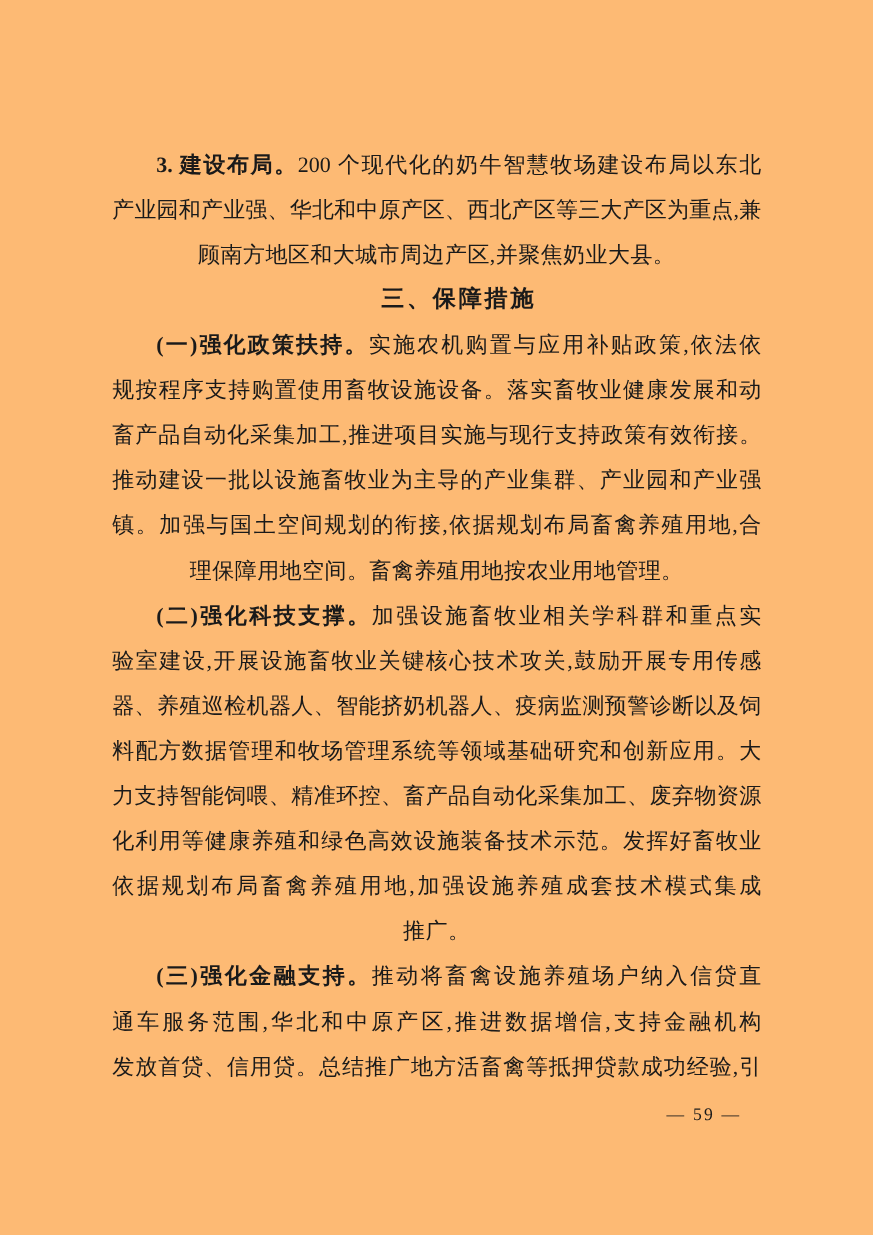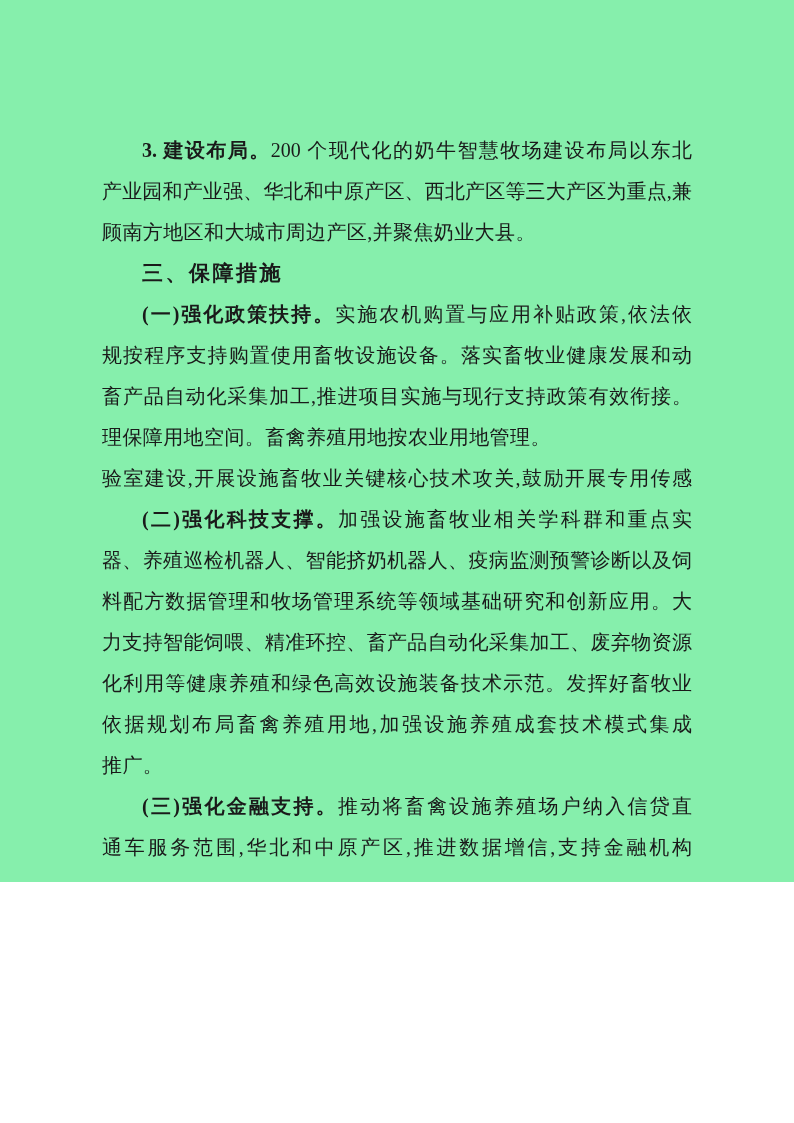--- a/index.html
+++ b/index.html
@@ -10,8 +10,8 @@
   .page {
     position: relative;
     width: 794px;
-    height: 882px;
-    background: #86efac;
+    height: 1123px;
+    background: #fdba74;
     overflow: hidden;
     font-family: "Liberation Serif", "DejaVu Serif", serif;
     color: #1a1a1a;

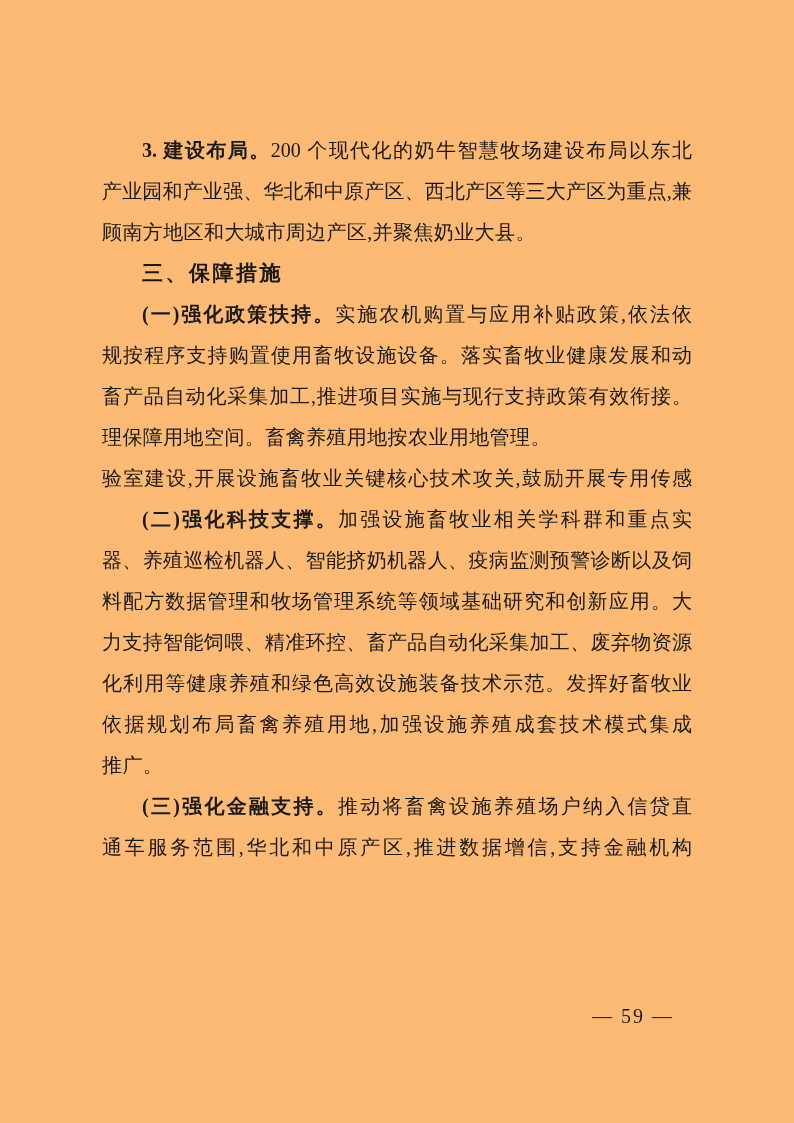--- a/index.html
+++ b/index.html
@@ -30,7 +30,7 @@
     font-size: 20px;
     letter-spacing: 0.4px;
     white-space: nowrap;
-    text-align: left;
+    text-align: center;
   }
   .line.full {
     white-space: normal;

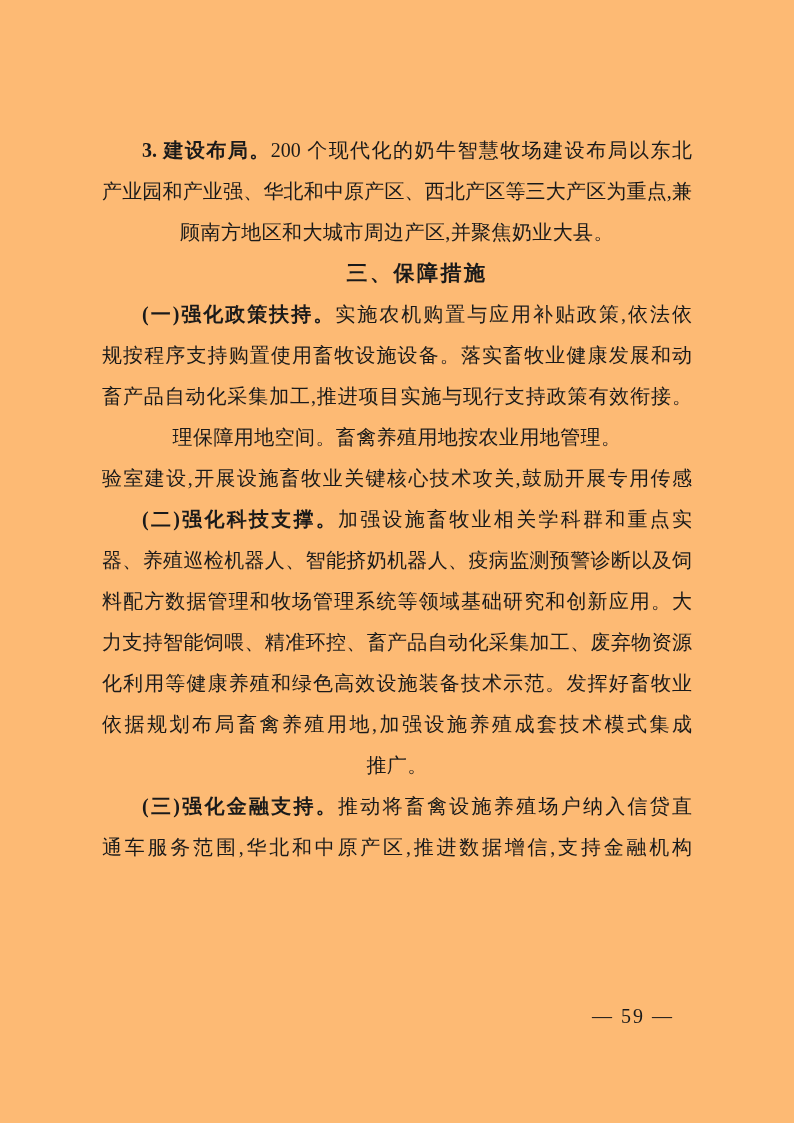--- a/index.html
+++ b/index.html
@@ -45,7 +45,7 @@
     font-weight: bold;
   }
   .line.heading {
-    font-family: Liberation Serif, serif;
+    font-family: Liberation Mono, monospace;
     font-weight: bold;
     font-size: 21px;
     letter-spacing: 2.5px;

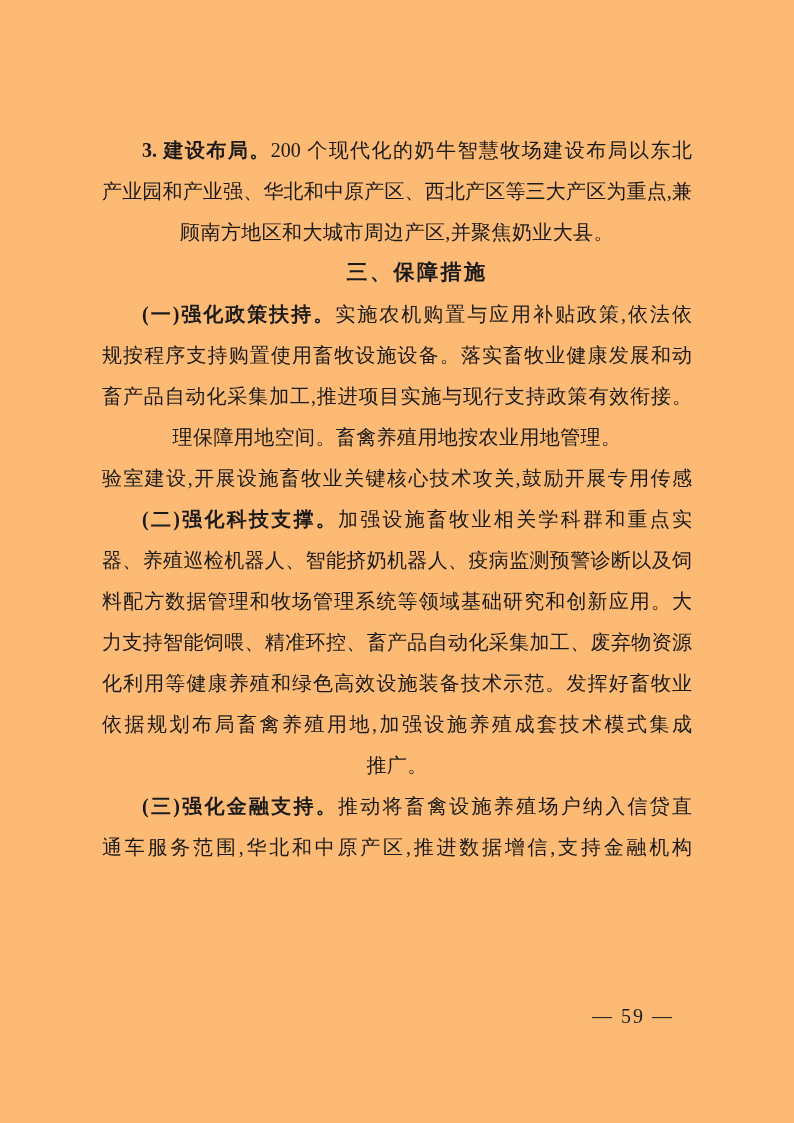--- a/index.html
+++ b/index.html
@@ -80,6 +80,7 @@
 
     <p class="line full"><span>畜产品自动化采集加工,推进项目实施与现行支持政策有效衔接。</span></p>
 
+    <p class="line full"><span>推动建设一批以设施畜牧业为主导的产业集群、产业园和产业强</span></p>
 
 
     <p class="line"><span>理保障用地空间。畜禽养殖用地按农业用地管理。</span></p>

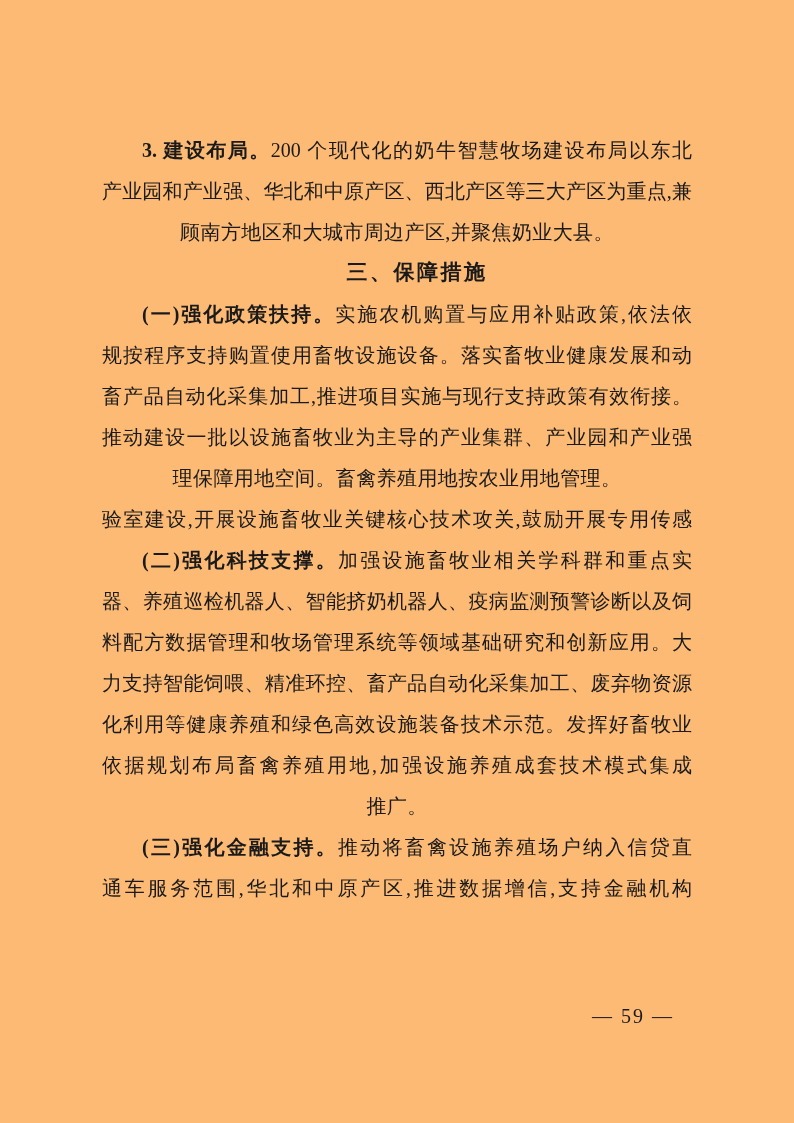--- a/index.html
+++ b/index.html
@@ -82,6 +82,7 @@
 
     <p class="line full"><span>推动建设一批以设施畜牧业为主导的产业集群、产业园和产业强</span></p>
 
+    <p class="line full"><span>镇。加强与国土空间规划的衔接,依据规划布局畜禽养殖用地,合</span></p>
 
     <p class="line"><span>理保障用地空间。畜禽养殖用地按农业用地管理。</span></p>
 

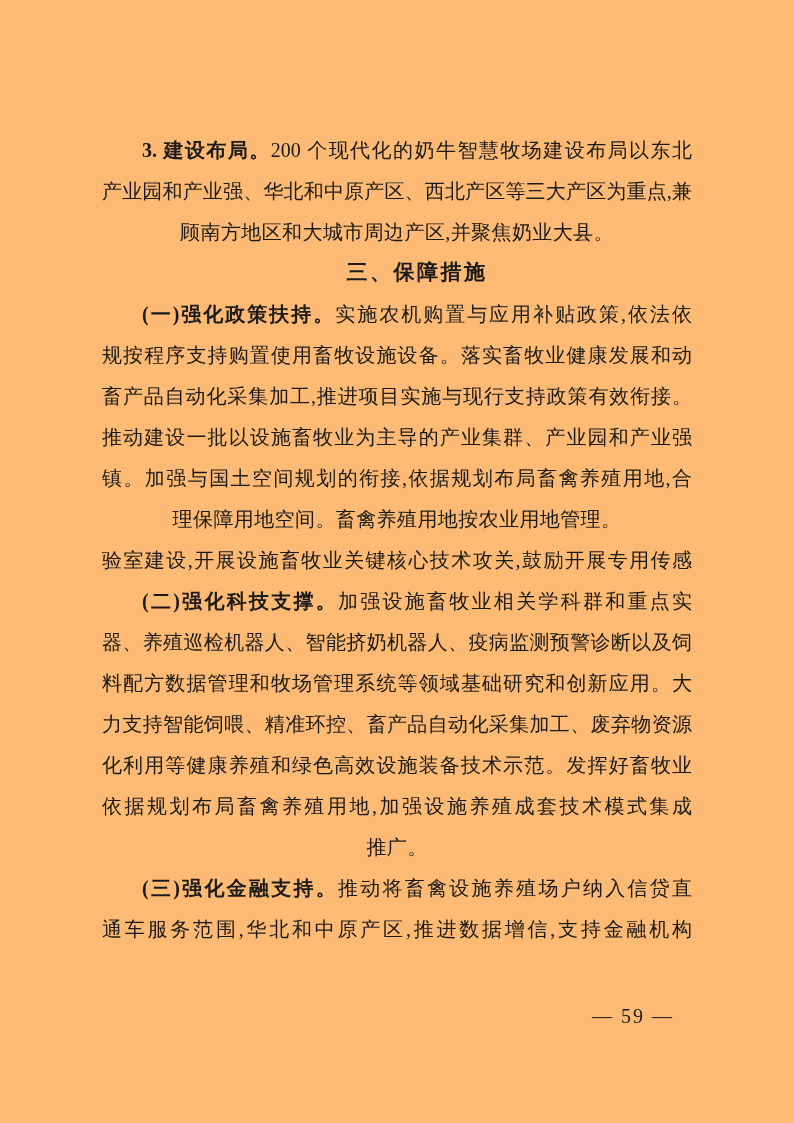--- a/index.html
+++ b/index.html
@@ -86,9 +86,9 @@
 
     <p class="line"><span>理保障用地空间。畜禽养殖用地按农业用地管理。</span></p>
 
+    <p class="line indent full"><b class="lead">(二)强化科技支撑。</b><span>加强设施畜牧业相关学科群和重点实</span></p>
+
     <p class="line full"><span>验室建设,开展设施畜牧业关键核心技术攻关,鼓励开展专用传感</span></p>
-
-    <p class="line indent full"><b class="lead">(二)强化科技支撑。</b><span>加强设施畜牧业相关学科群和重点实</span></p>
 
     <p class="line full"><span>器、养殖巡检机器人、智能挤奶机器人、疫病监测预警诊断以及饲</span></p>
 

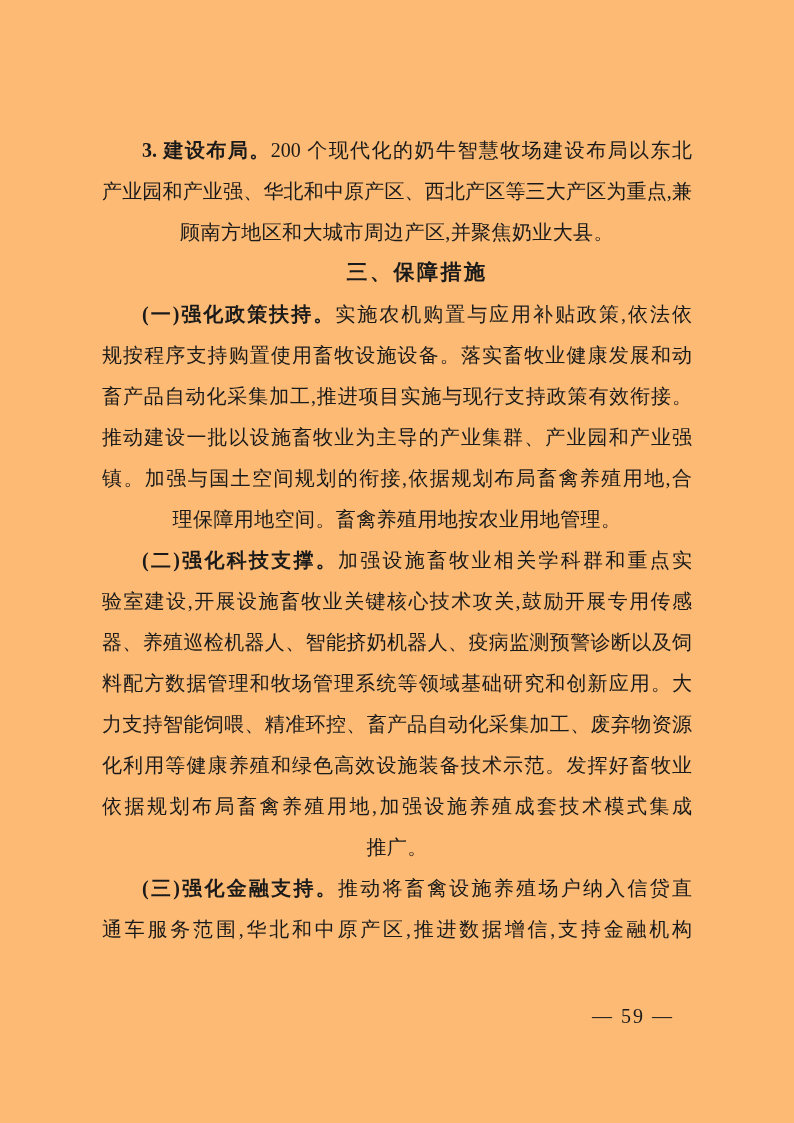--- a/index.html
+++ b/index.html
@@ -106,6 +106,7 @@
 
     <p class="line full"><span>通车服务范围,华北和中原产区,推进数据增信,支持金融机构</span></p>
 
+    <p class="line full"><span>发放首贷、信用贷。总结推广地方活畜禽等抵押贷款成功经验,引</span></p>
 
   </main>
 

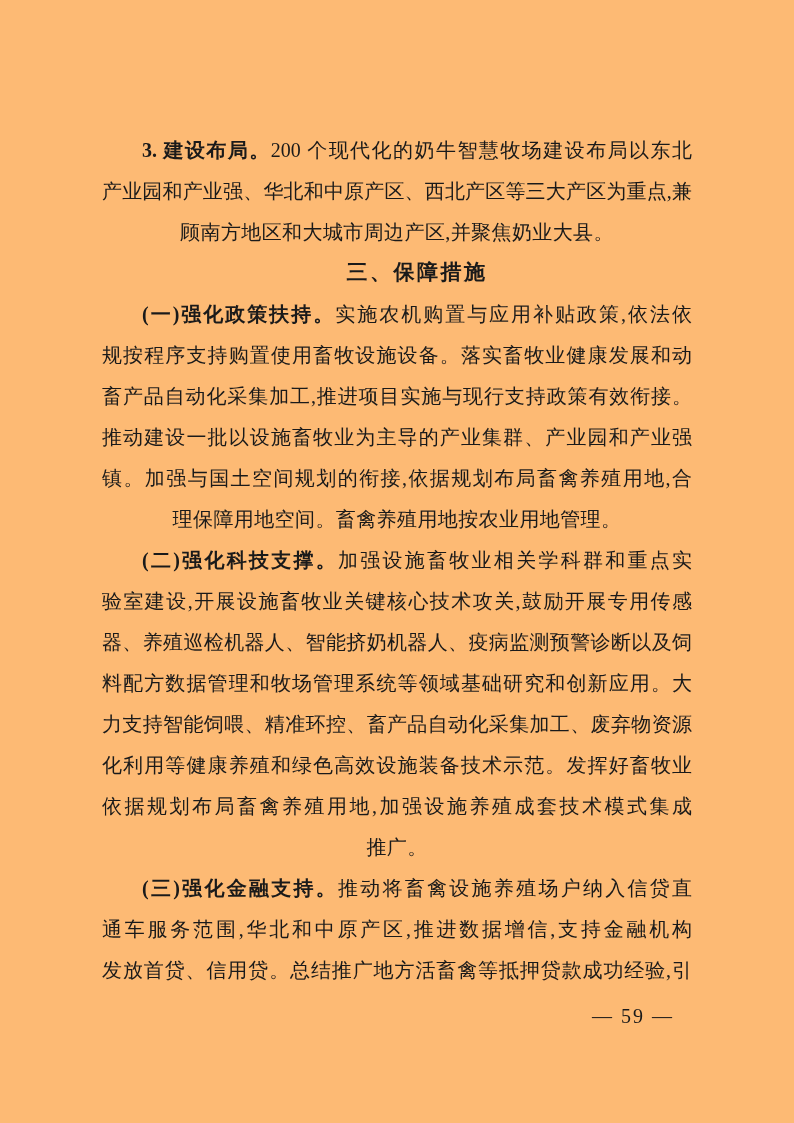--- a/index.html
+++ b/index.html
@@ -54,7 +54,7 @@
     position: absolute;
     top: 1005px;
     right: 120px;
-    font-size: 20px;
+    font-size: 16px;
     letter-spacing: 2px;
     color: #1a1a1a;
     font-family: "Liberation Serif", "DejaVu Serif", serif;

